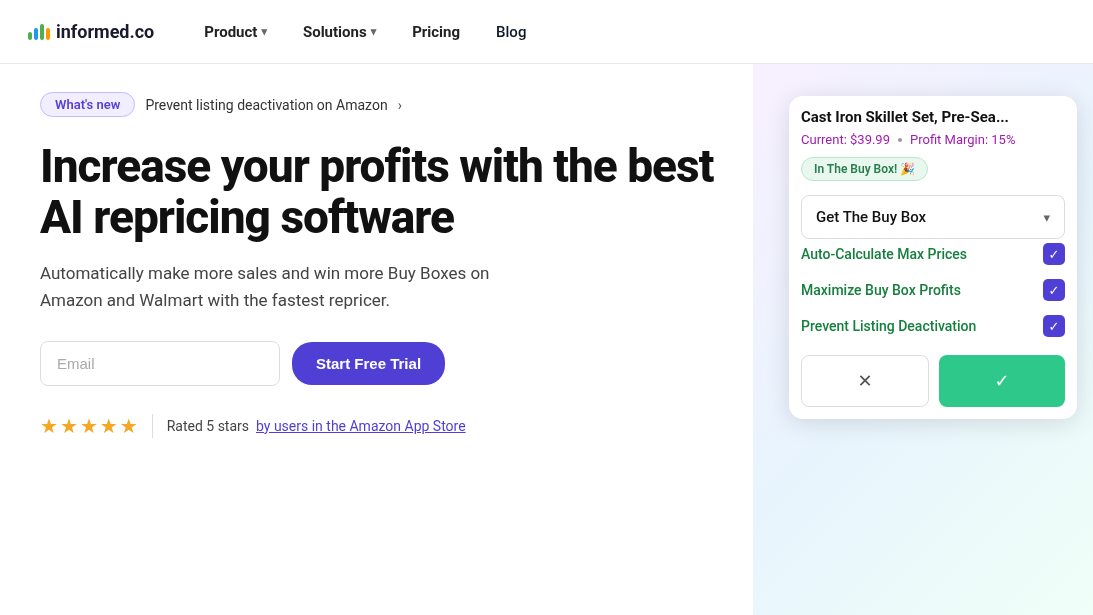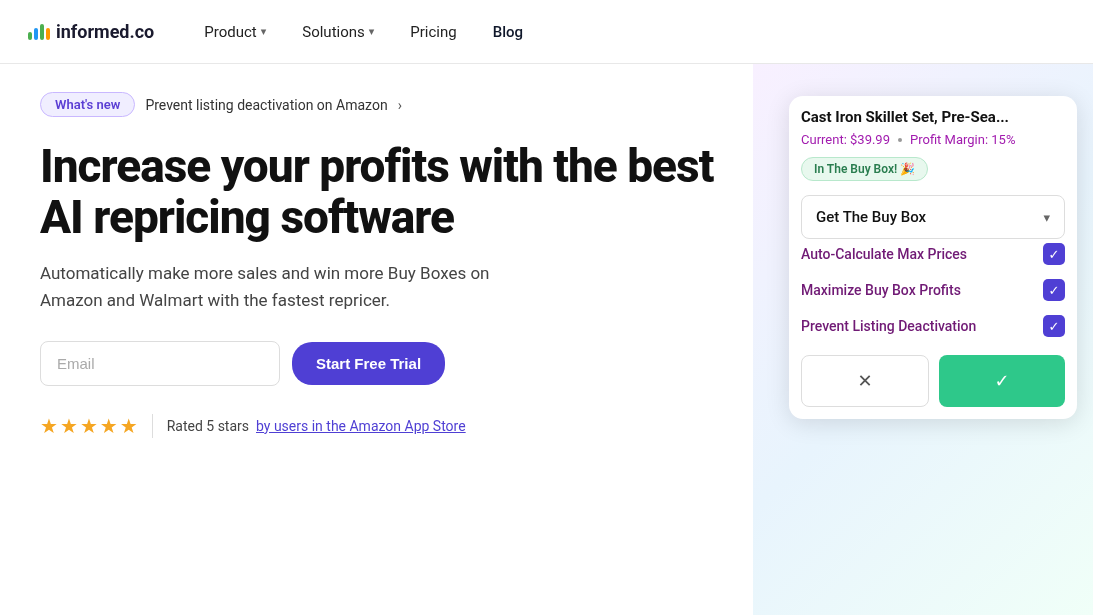--- a/index.html
+++ b/index.html
@@ -60,7 +60,7 @@
       color: #222;
       cursor: pointer;
       border-radius: 6px;
-      font-weight: 400;
+      font-weight: 700;
     }
     .nav-chevron {
       font-size: 11px;

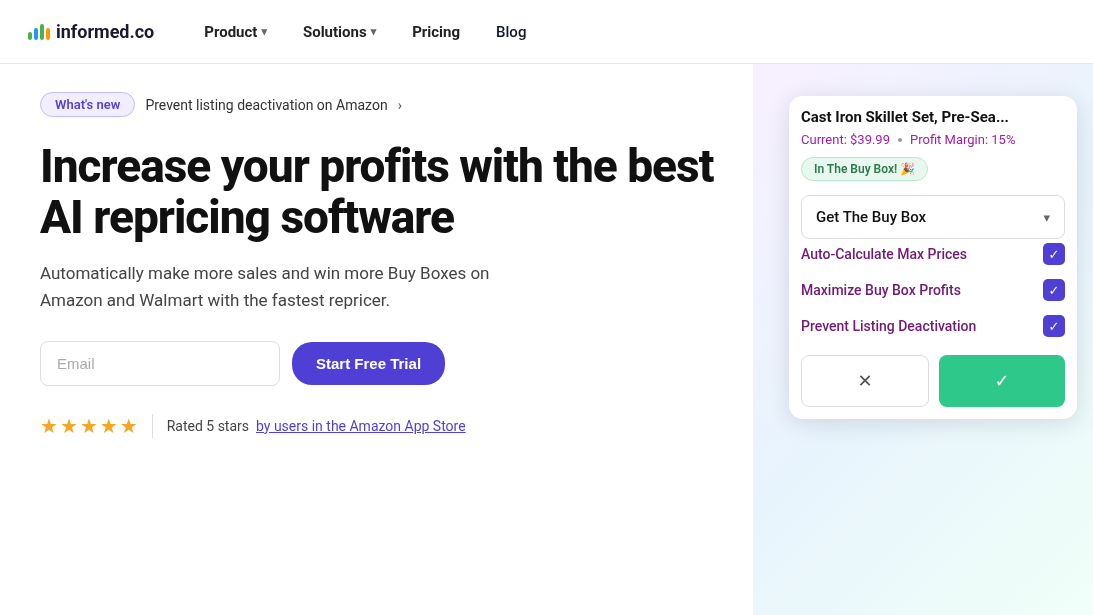--- a/index.html
+++ b/index.html
@@ -294,7 +294,7 @@
     }
     .card-option-label {
       font-size: 14px;
-      color: #701a75;
+      color: #15803d;
       font-weight: 500;
     }
     .checkbox-checked {

